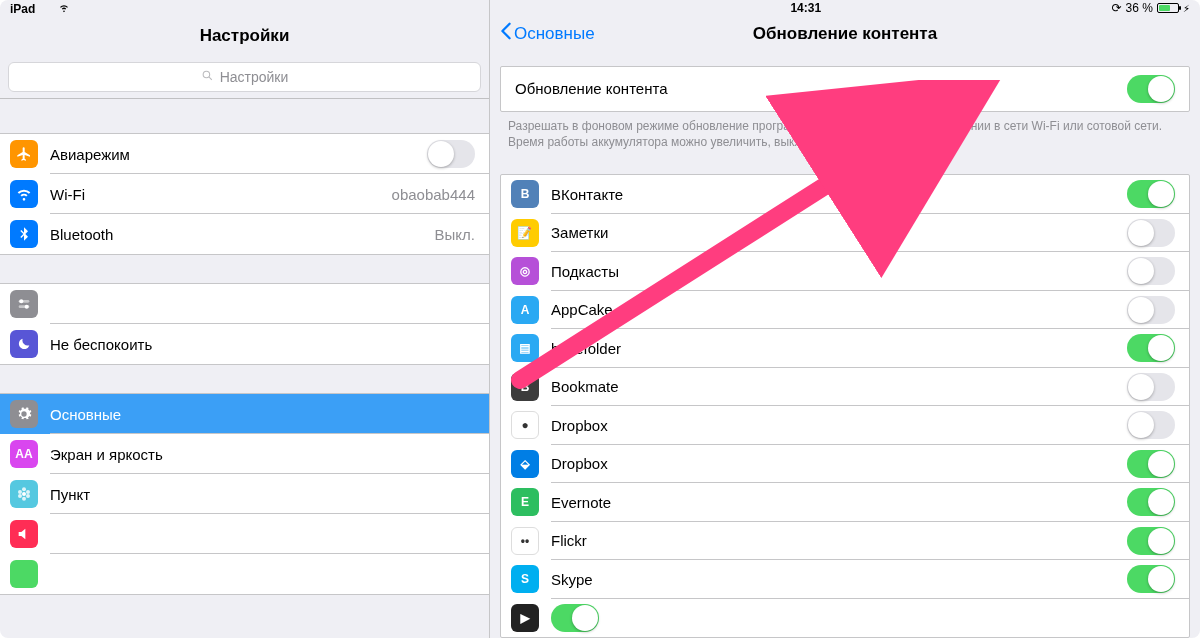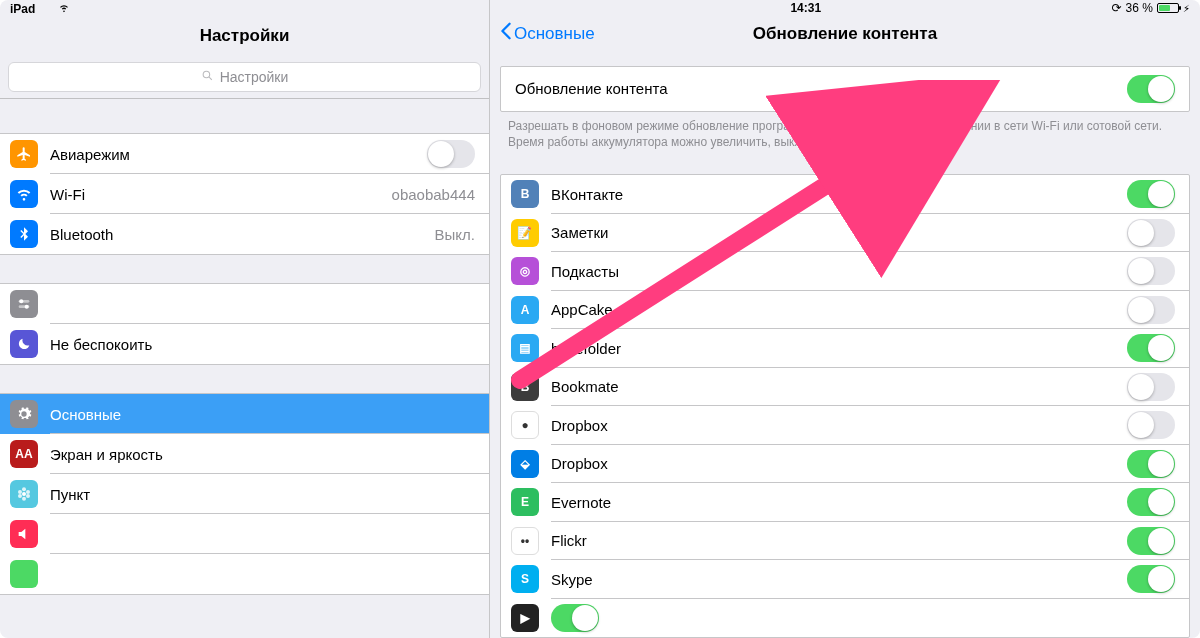--- a/index.html
+++ b/index.html
@@ -149,7 +149,7 @@
             <div class="sep"></div>
           </div>
           <div class="row">
-            <div class="app-icon" style="background: #b91c1c;">
+            <div class="app-icon" style="background: #d946ef;">
               <span style="color:#fff;font-size:12px;font-weight:700">AA</span>
             </div>
             <span class="label">Экран и яркость</span>

